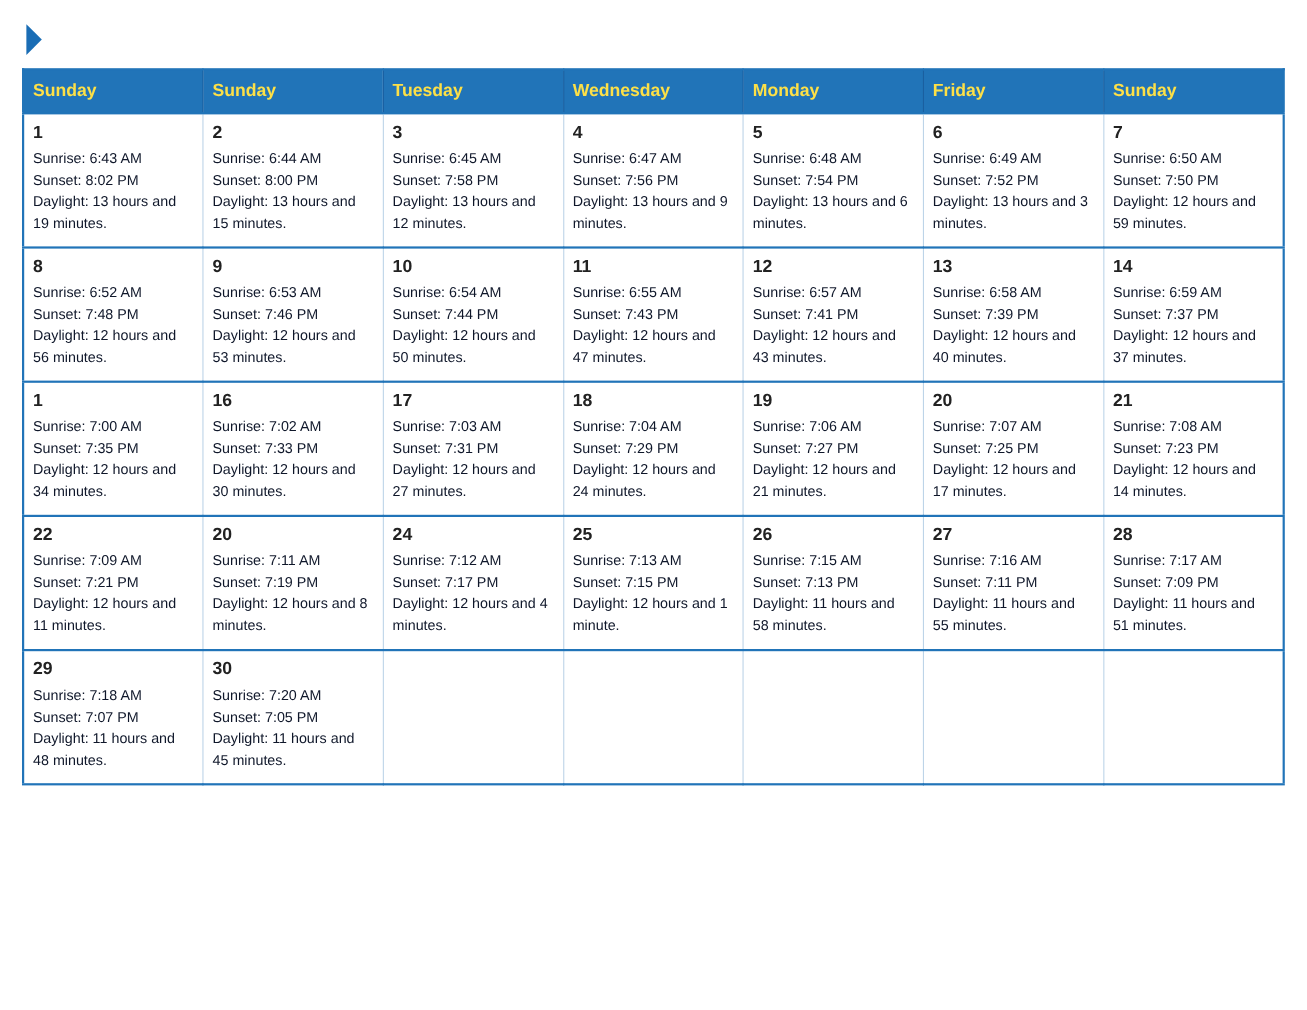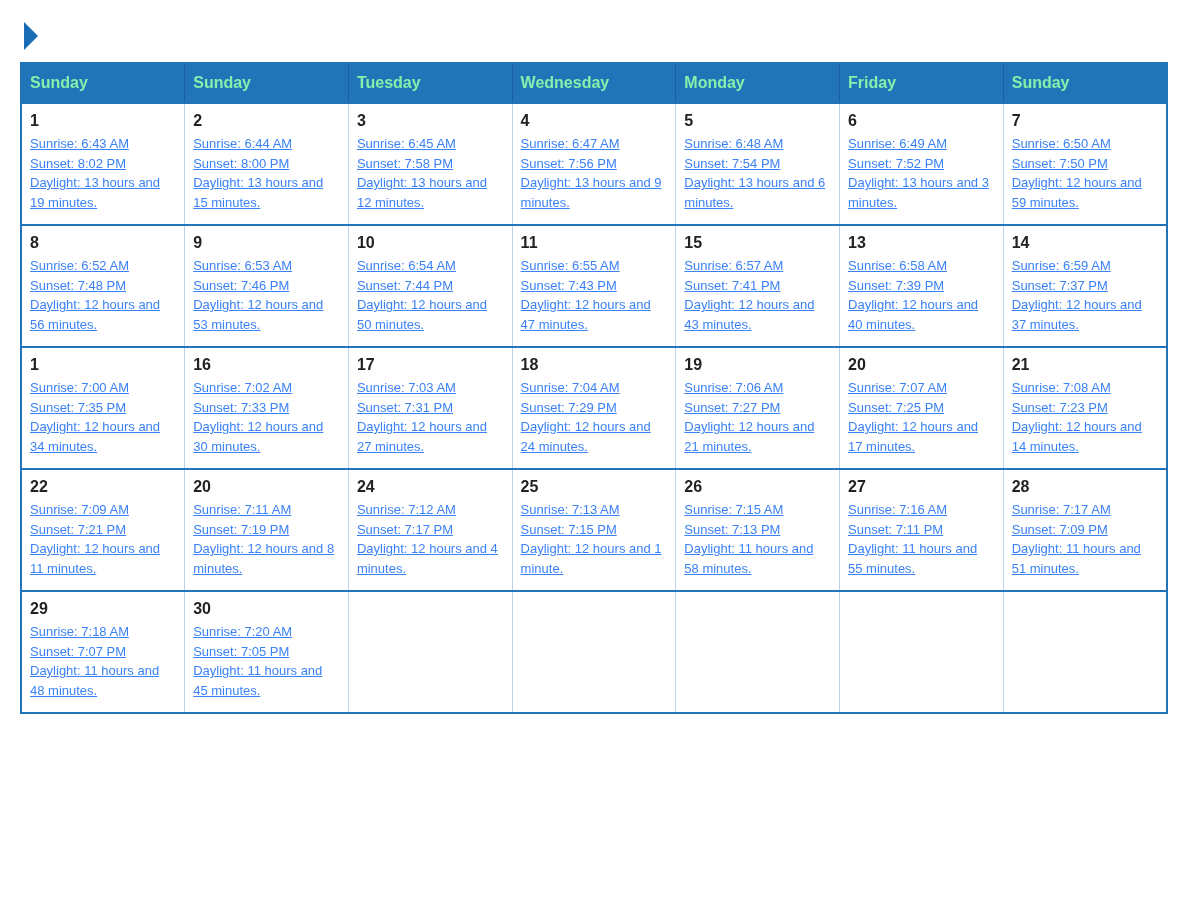--- a/index.html
+++ b/index.html
@@ -66,7 +66,7 @@
     }
     .calendar th {
       background-color: #2174b8;
-      color: #86efac;
+      color: #fde047;
       font-size: 16px;
       font-weight: bold;
       padding: 10px 8px;

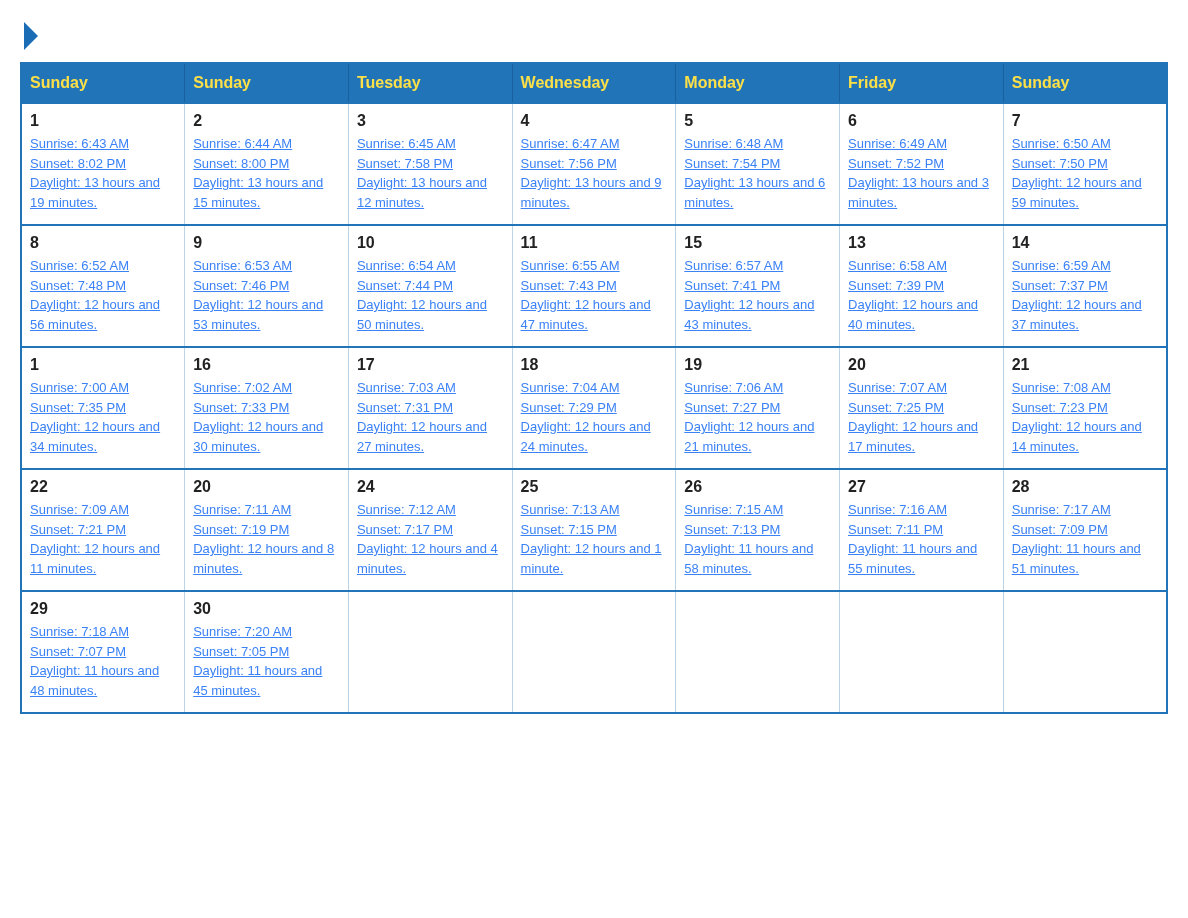--- a/index.html
+++ b/index.html
@@ -92,9 +92,8 @@
     }
     .day-info {
       font-size: 13px;
-      color: #3b82f6;
+      color: #0f172a;
       line-height: 1.5;
-      text-decoration: underline;
     }
     .empty-cell {
       background: #fff;

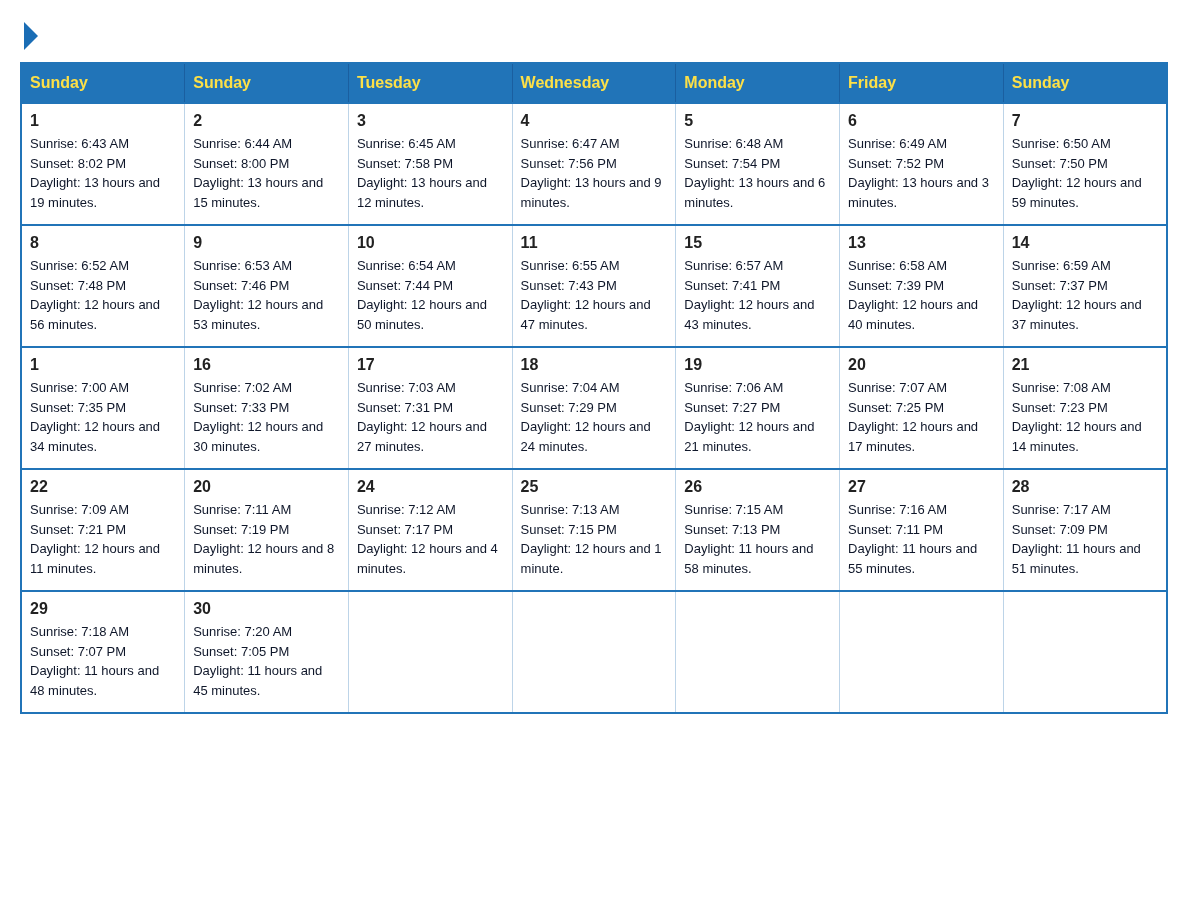--- a/index.html
+++ b/index.html
@@ -221,7 +221,7 @@
         </div>
       </td>
         <td>
-        <span class="day-num">15</span>
+        <span class="day-num">12</span>
         <div class="day-info">
           Sunrise: 6:57 AM<br>
           Sunset: 7:41 PM<br>

